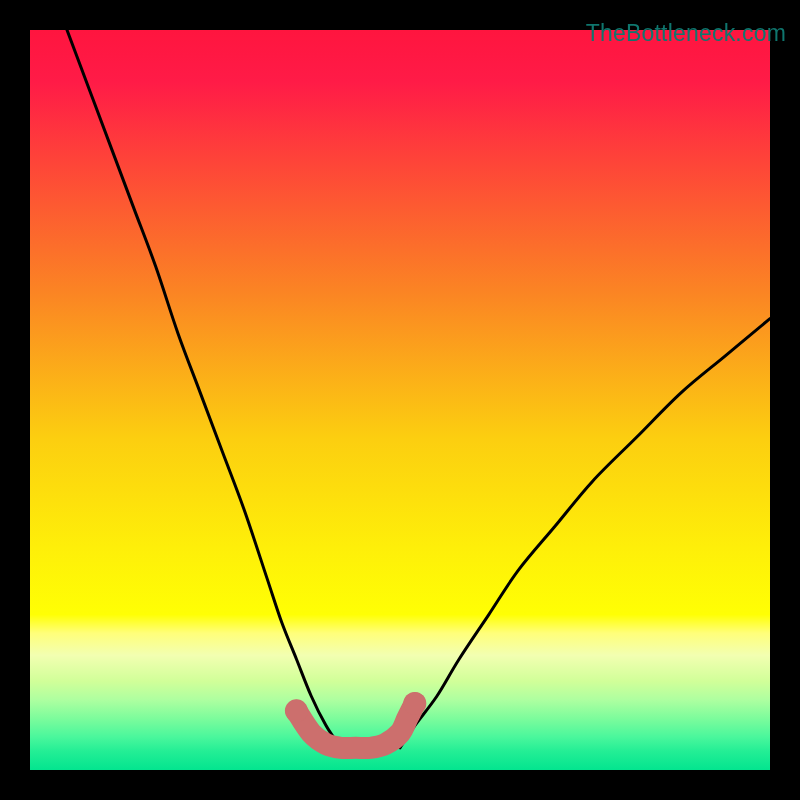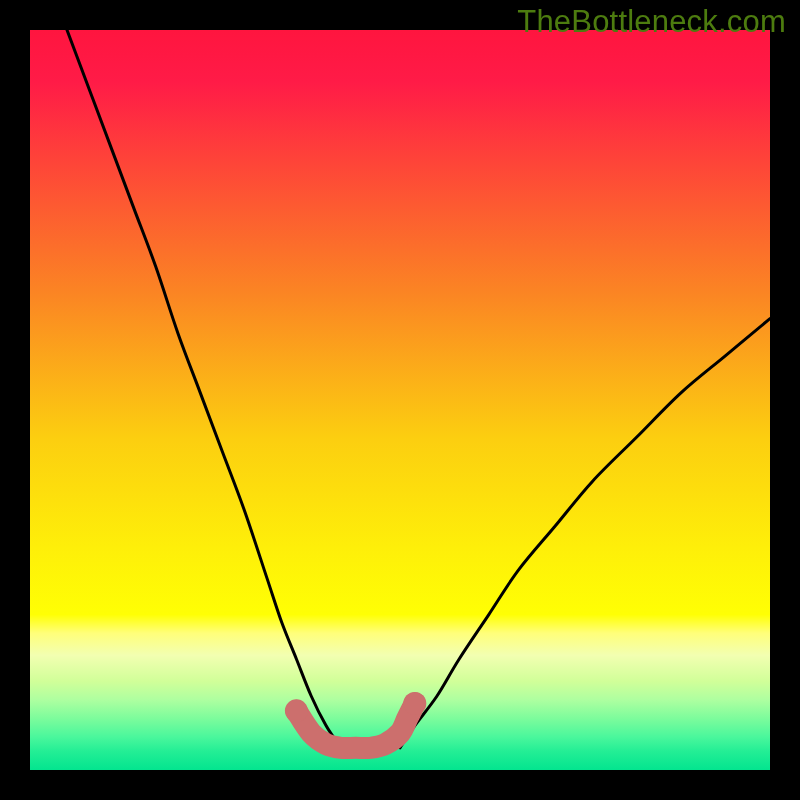--- a/index.html
+++ b/index.html
@@ -30,10 +30,10 @@
   }
   .watermark {
     position: absolute;
-    top: 4px;
+    top: 20px;
     right: 14px;
-    color: #4d7c0f;
-    font-size: 31px;
+    color: #0f766e;
+    font-size: 23px;
     letter-spacing: 0.2px;
     font-weight: 400;
   }

